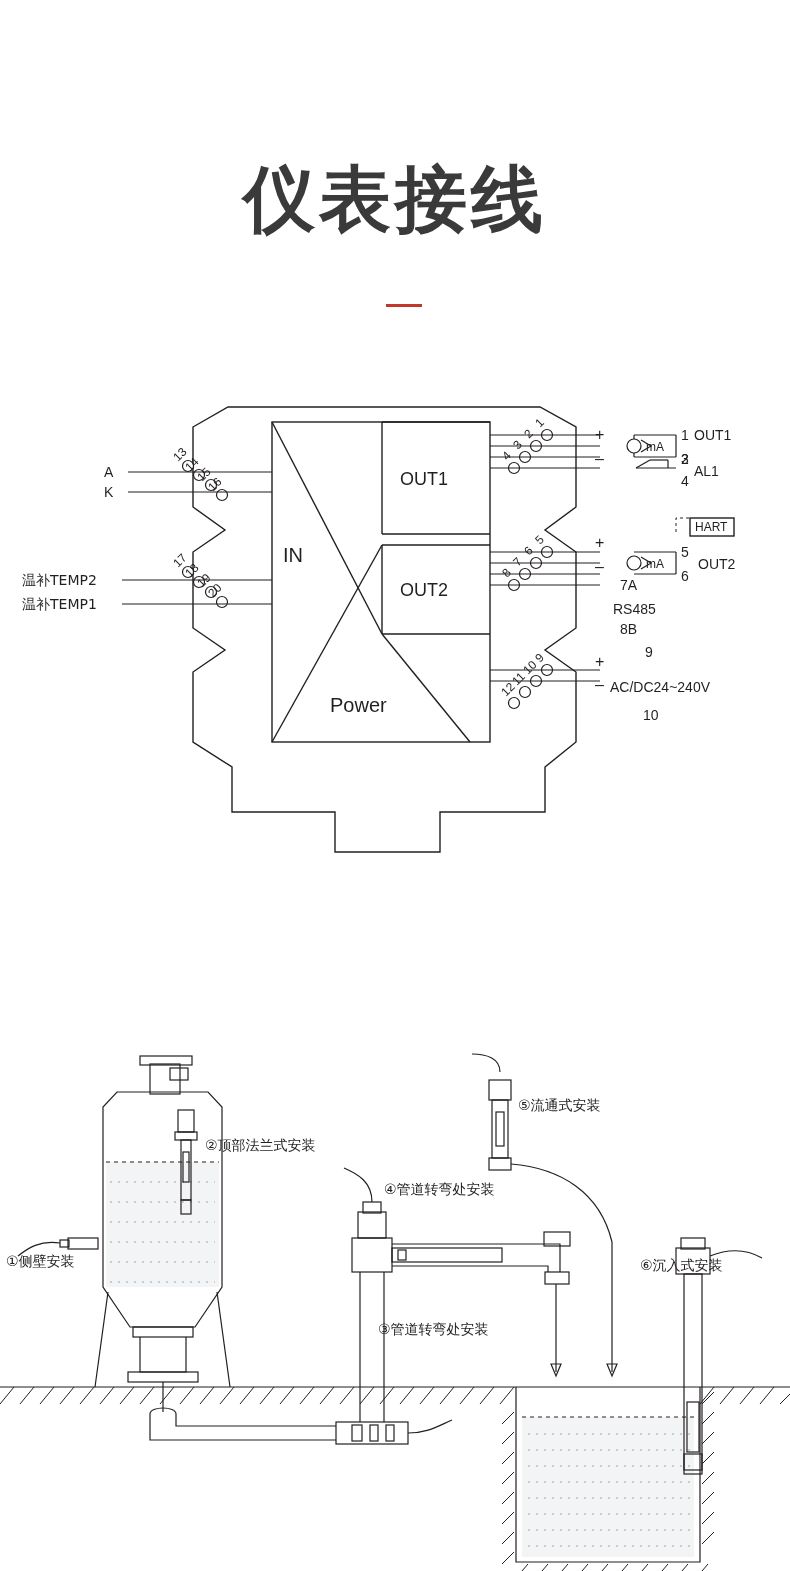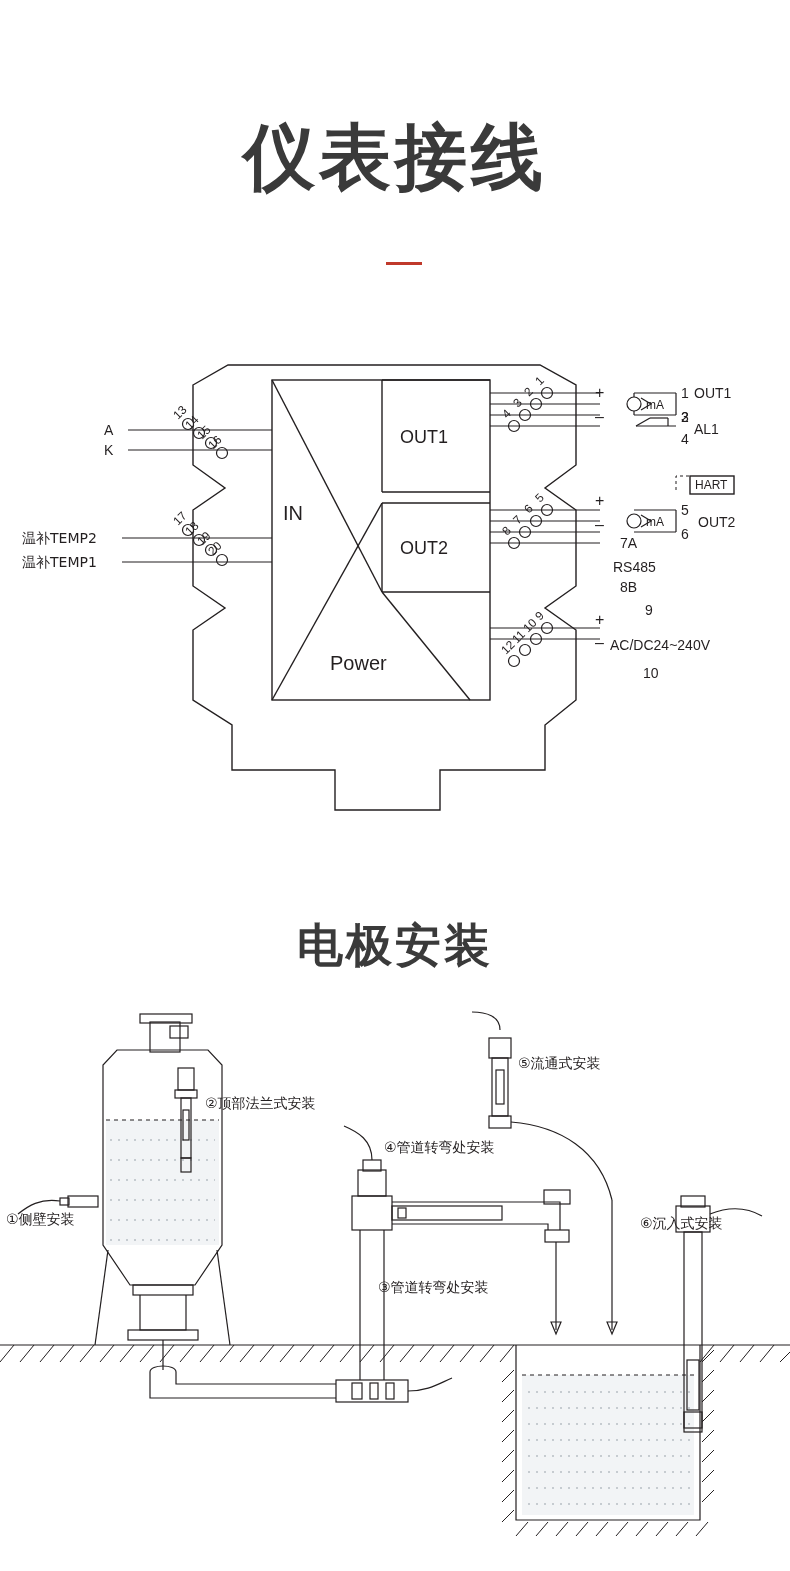--- a/index.html
+++ b/index.html
@@ -11,7 +11,7 @@
     position:relative;
     overflow:hidden;
   }
-  .page{position:relative;width:790px;height:1371px;}
+  .page{position:relative;width:790px;height:1371px;margin-top:42px;}
 
   
   .title1{

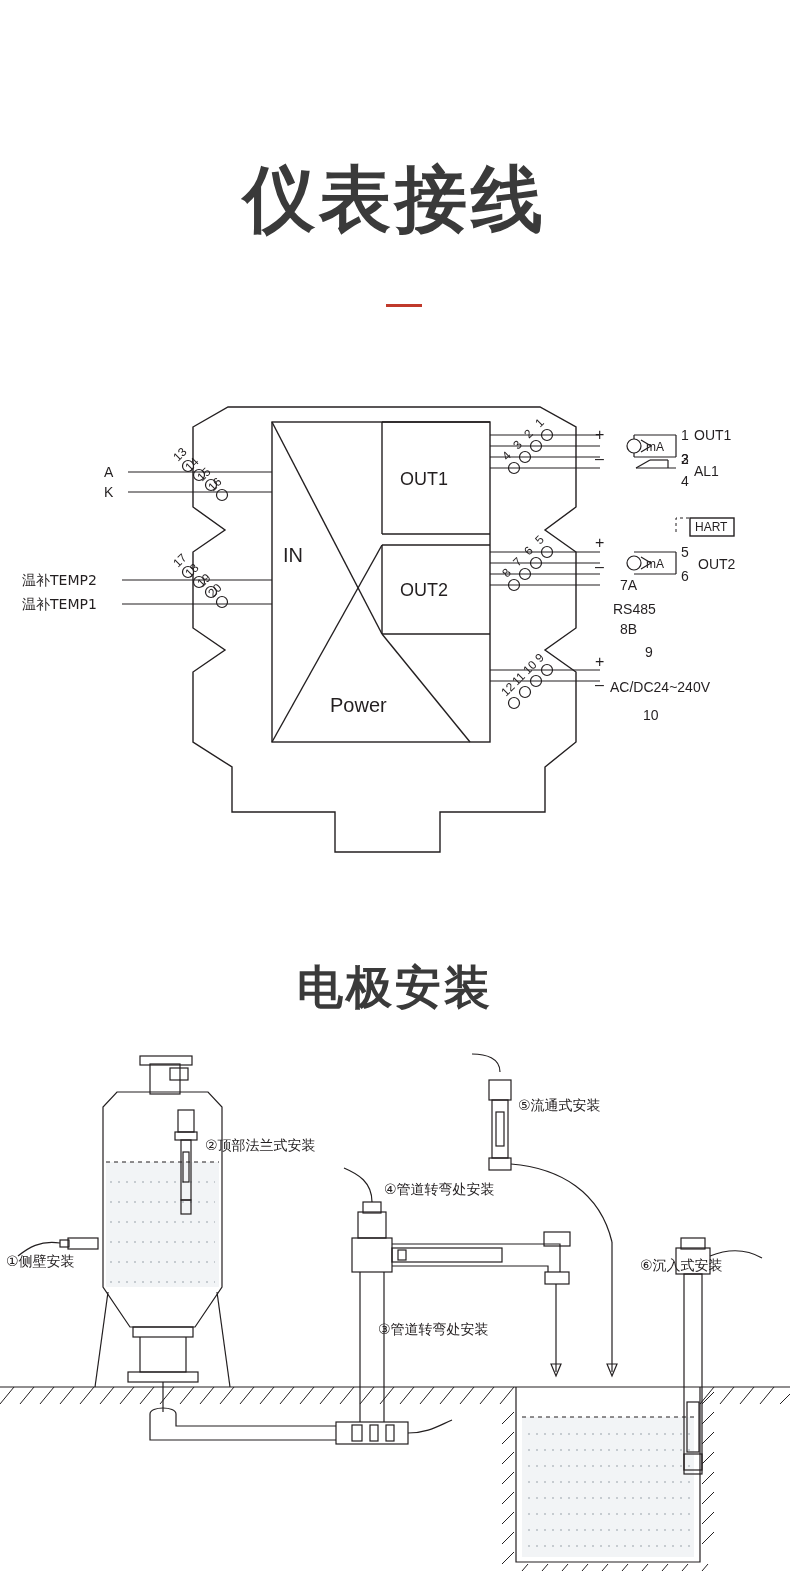--- a/index.html
+++ b/index.html
@@ -211,7 +211,6 @@
     </svg>
   </div>
 
-  <div class="title2">电极安装</div>
 
   <div class="diagram" style="left:0;top:1000px;">
     <svg width="790" height="560" viewBox="0 0 790 560">

